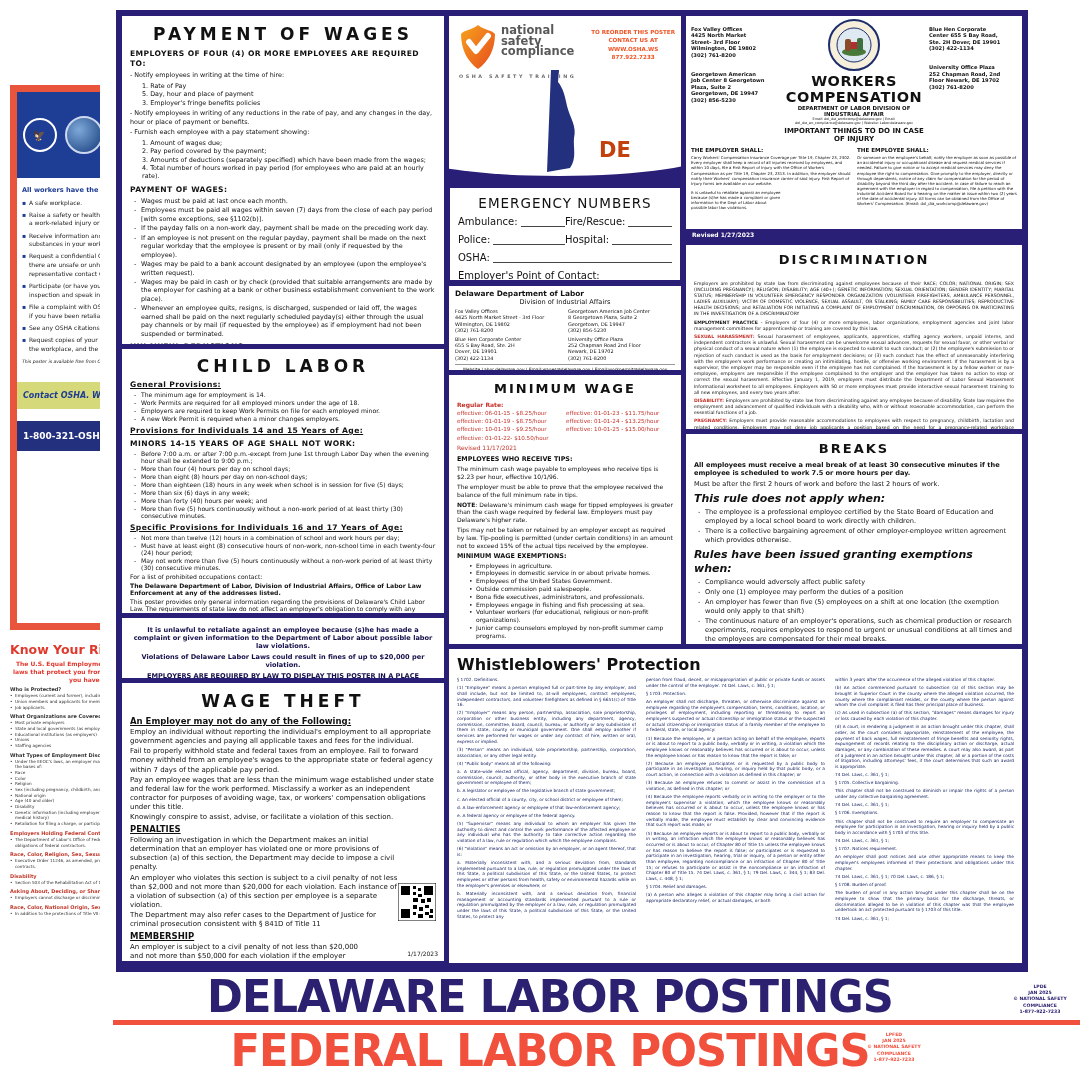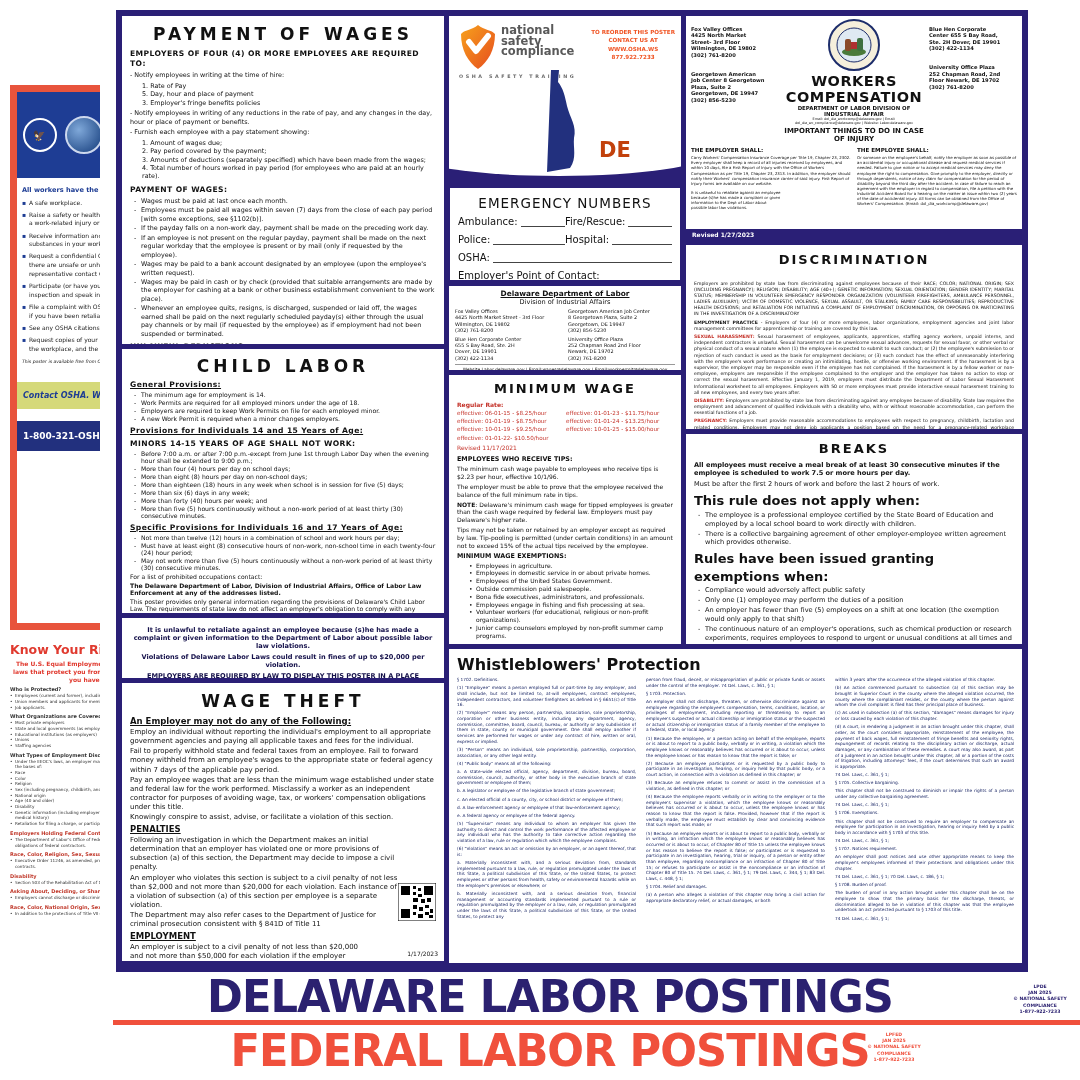--- a/index.html
+++ b/index.html
@@ -84,7 +84,7 @@
   .emf{display:flex;flex:1;}
   .emf .line{flex:1;border-bottom:1px solid #444;margin-left:3px;}
   .dolbox{height:84px;padding:3px 6px;}
-  .dol-t{font-size:7.4px;font-weight:bold;text-align:center;margin:0;text-decoration:underline;}
+  .dol-t{font-size:7.4px;font-weight:bold;text-align:left;margin:0;}
   .dol-s{font-size:6.6px;text-align:center;margin:0 0 2px;}
   .addr2{display:grid;grid-template-columns:1fr 1fr;gap:2px 6px;font-size:4.9px;line-height:1.3;white-space:pre-line;}
   .dol-c{font-size:4.4px;text-align:center;margin-top:3px;border-top:.5px solid #999;padding-top:2px;}

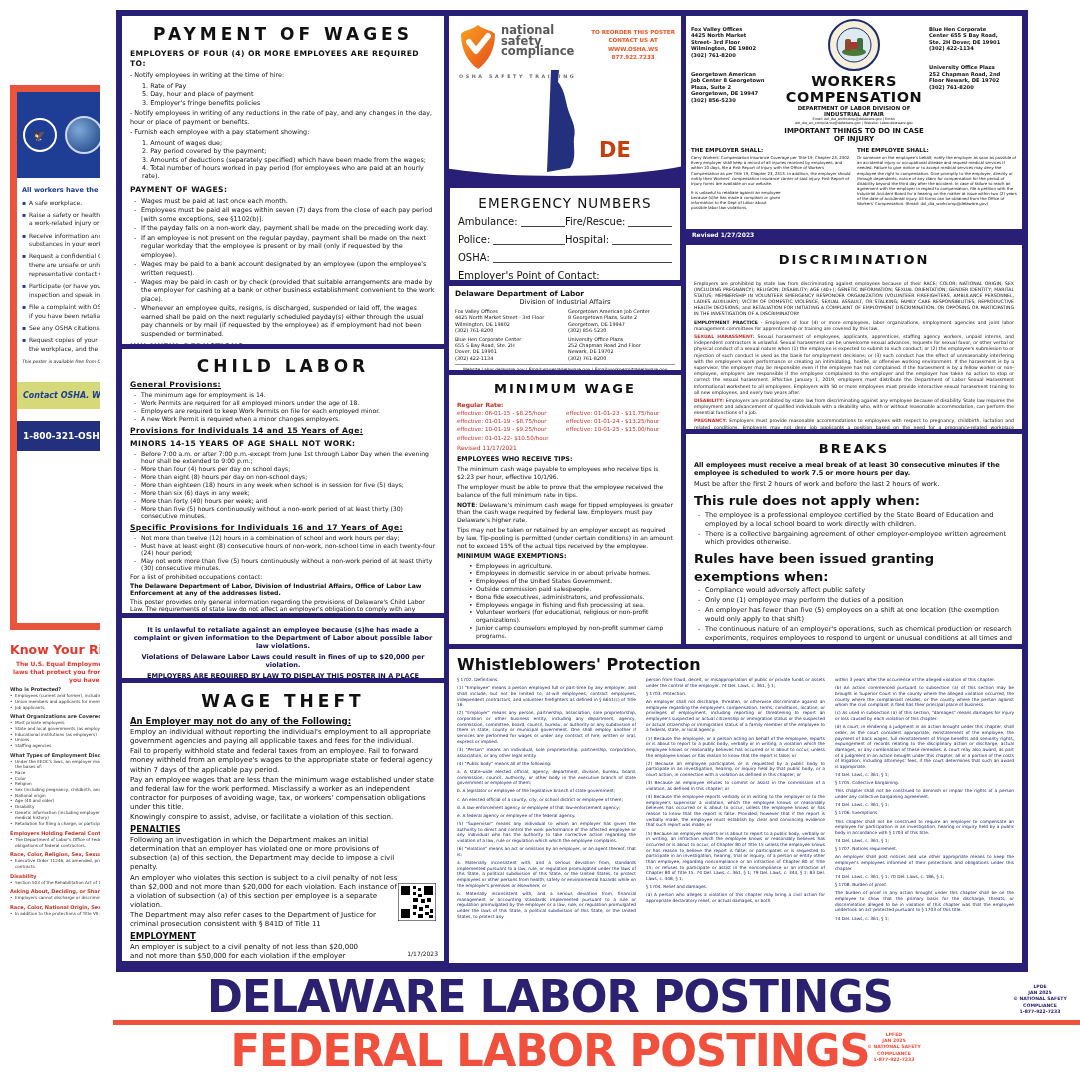--- a/index.html
+++ b/index.html
@@ -117,7 +117,7 @@
   .disc .t-med{margin-bottom:12px;}
   .breaks{flex:1;font-size:6.6px;line-height:1.35;}
   .breaks p{margin:2px 0;}
-  .breaks h5{font-size:13px;margin:3px 0 1px;}
+  .breaks h5{font-size:11px;margin:3px 0 1px;font-style:italic;}
 
   
   .whistle{height:314px;}

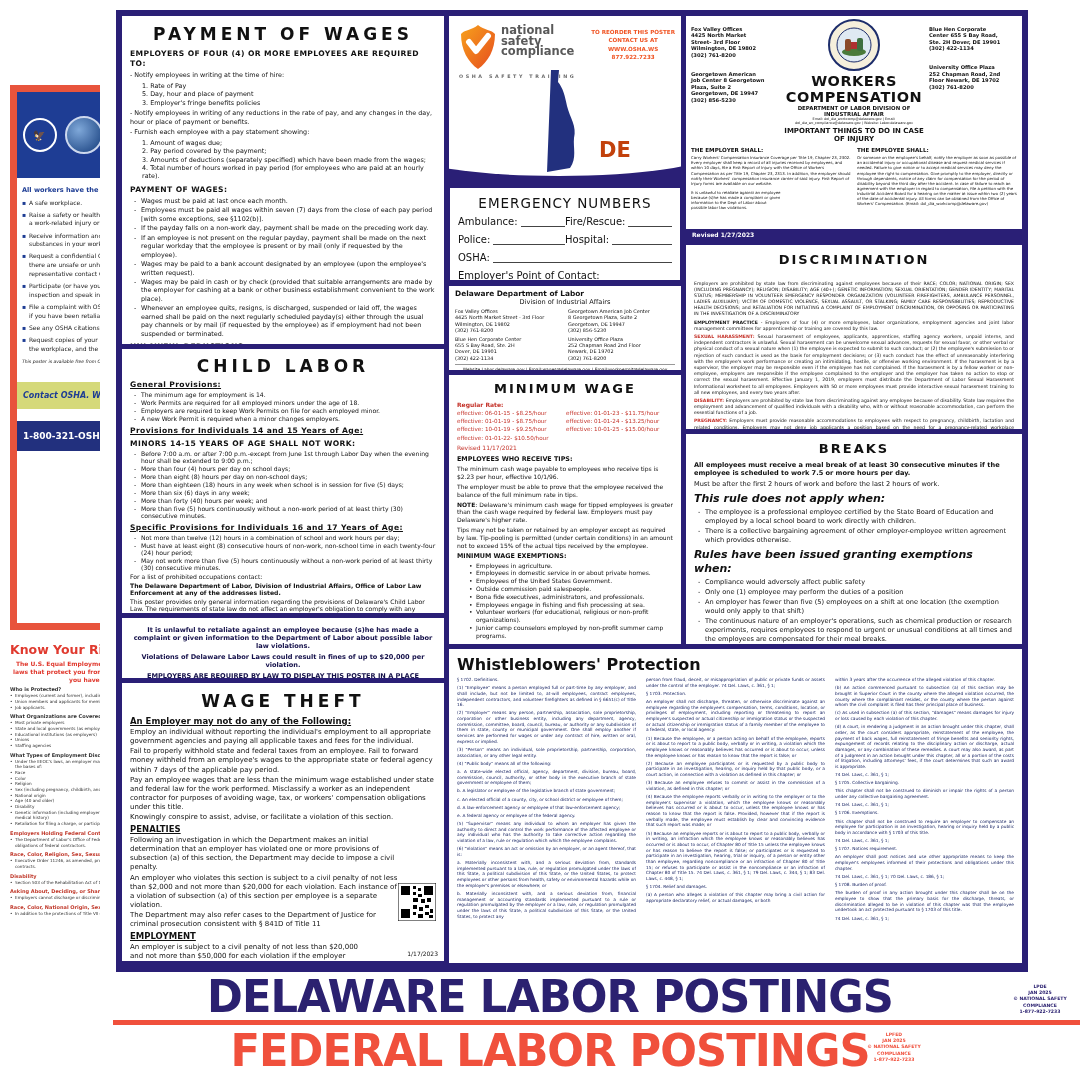--- a/index.html
+++ b/index.html
@@ -306,7 +306,7 @@
             <p>An employer who violates this section is subject to a civil penalty of not less than $2,000 and not more than $20,000 for each violation. Each instance of a violation of subsection (a) of this section per employee is a separate violation.</p>
             <p>The Department may also refer cases to the Department of Justice for criminal prosecution consistent with § 841D of Title 11</p>
           </div>
-        <h4 class="u">EMPLOYMENT</h4>
+        <h4 class="u">MEMBERSHIP</h4>
         <p style="width:230px;">An employer is subject to a civil penalty of not less than $20,000 and not more than $50,000 for each violation if the employer discharges or in any manner retaliates or discriminates against an individual because that individual does any of the following under this section:</p>
 
         <svg class="qr" width="38" height="38" viewBox="0 0 38 38">

